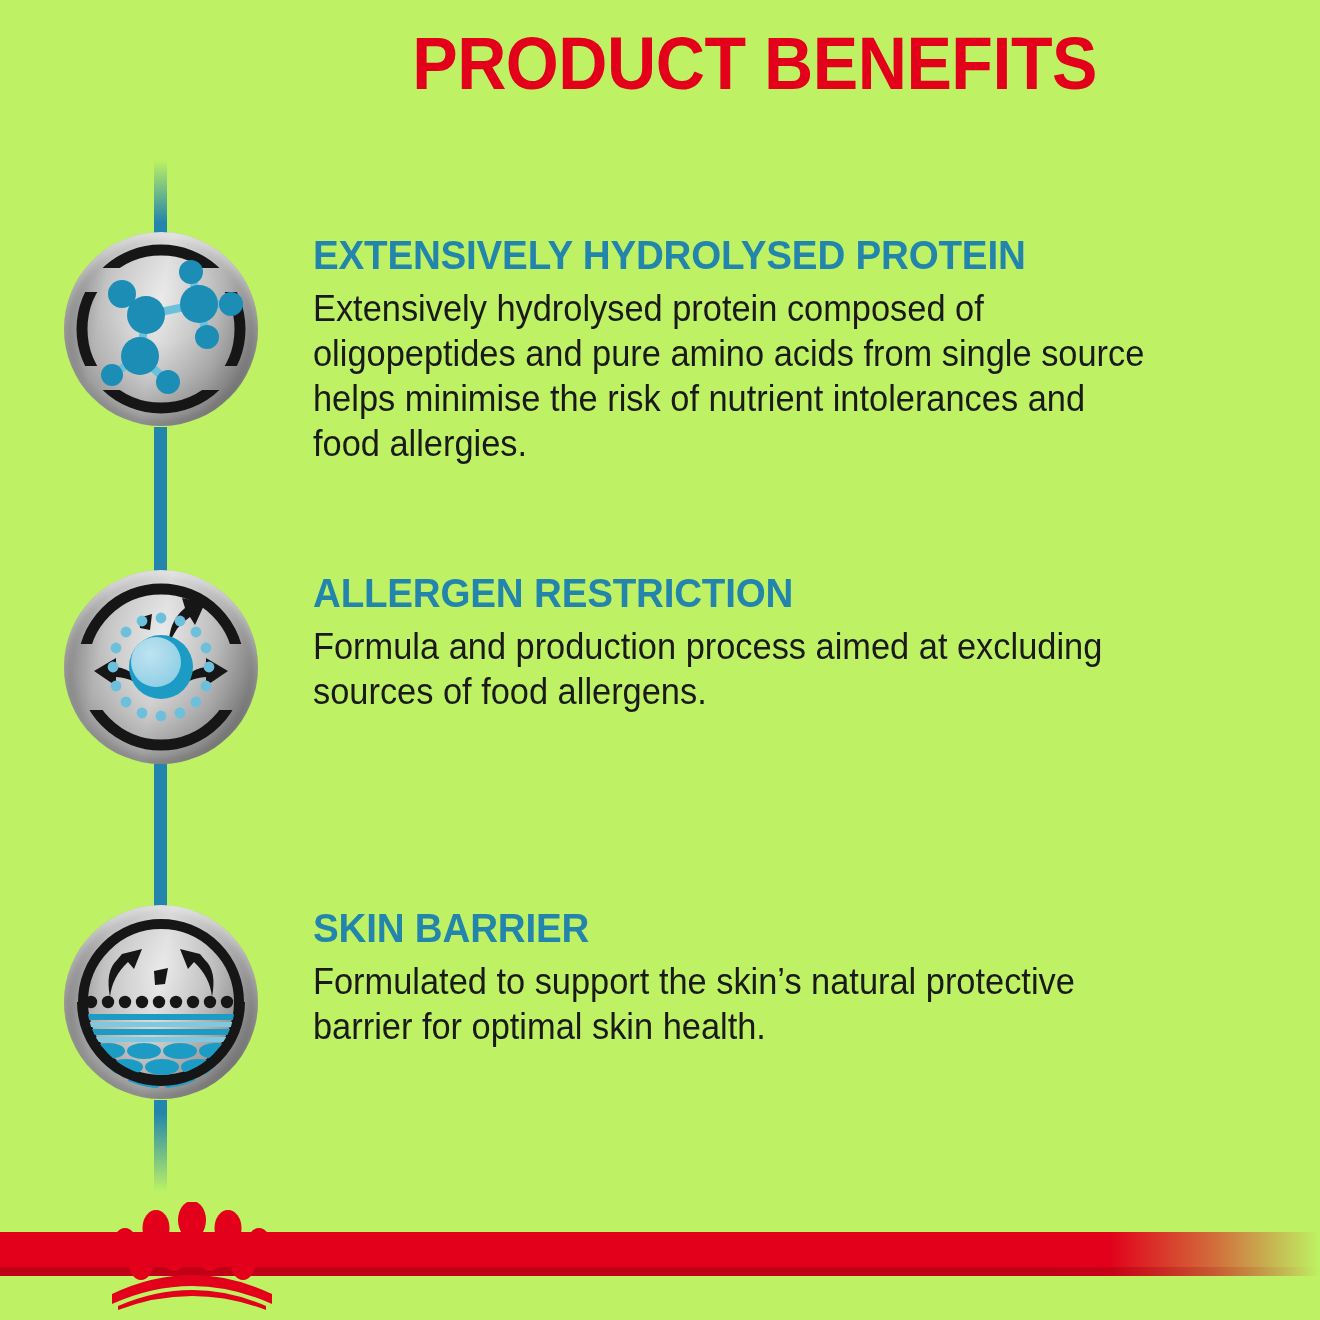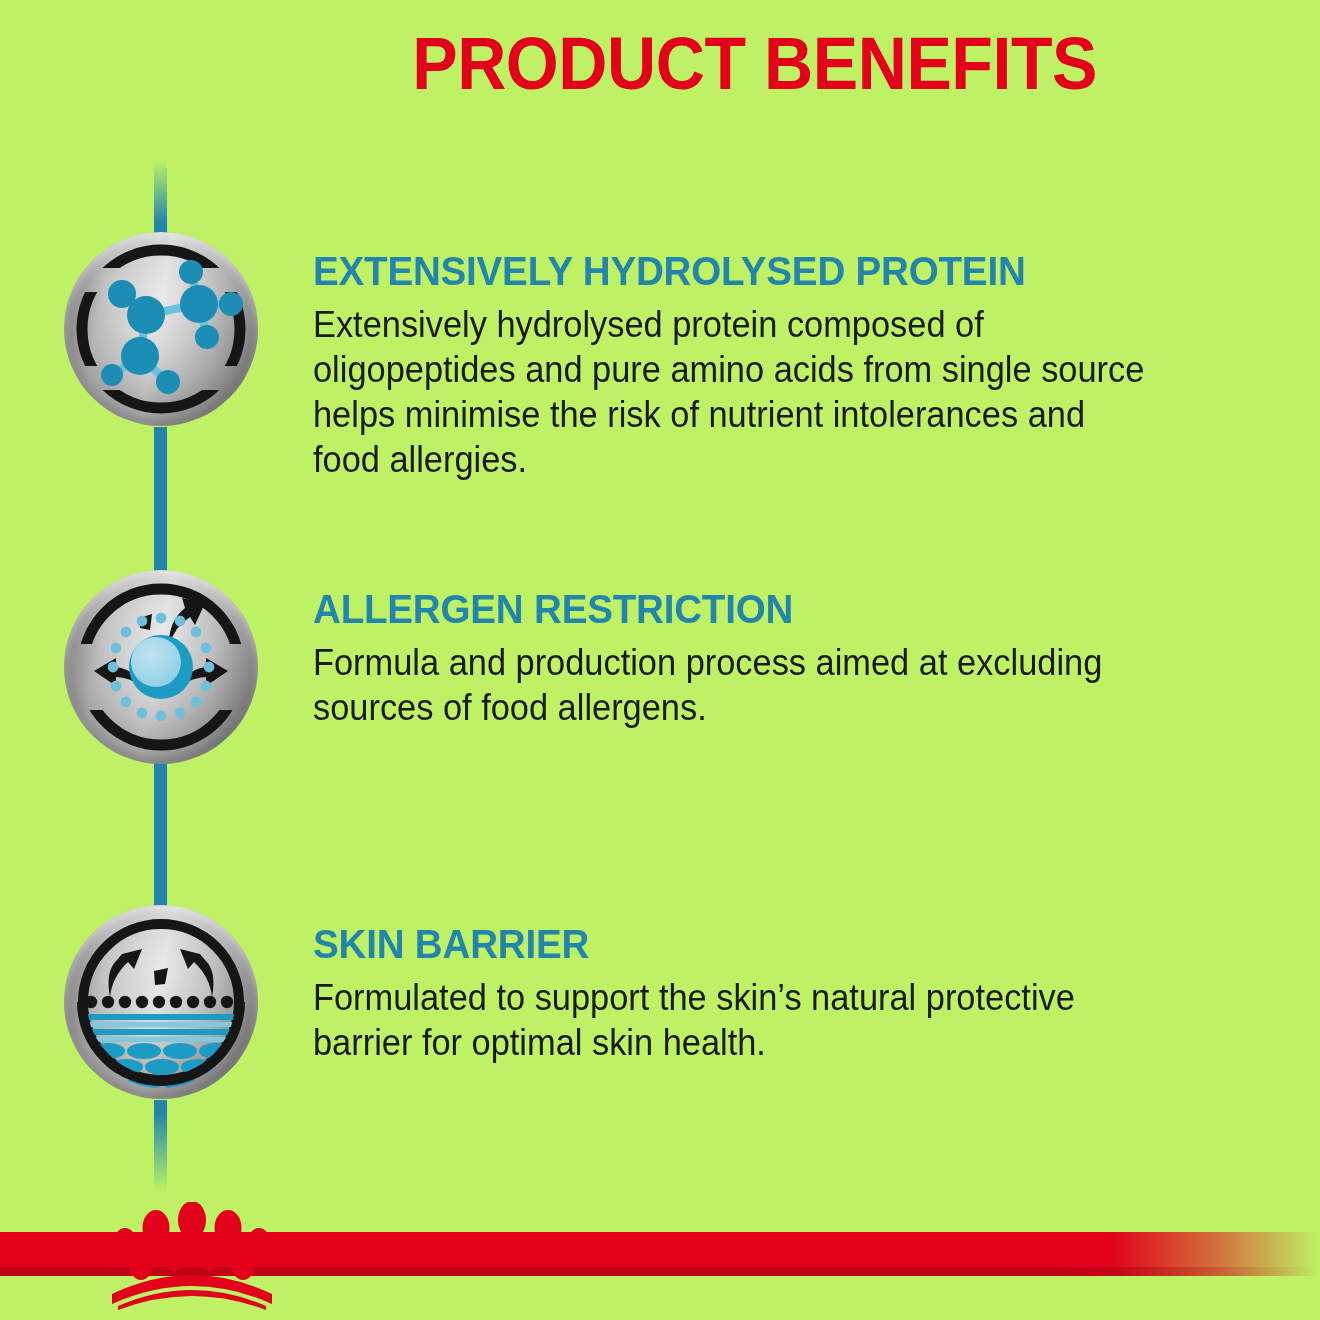--- a/index.html
+++ b/index.html
@@ -92,7 +92,7 @@
   .benefit-text {
     position: absolute;
     left: 313px;
-    top: 16px;
+    top: 0;
     width: 975px;
   }
   .benefit-heading {

